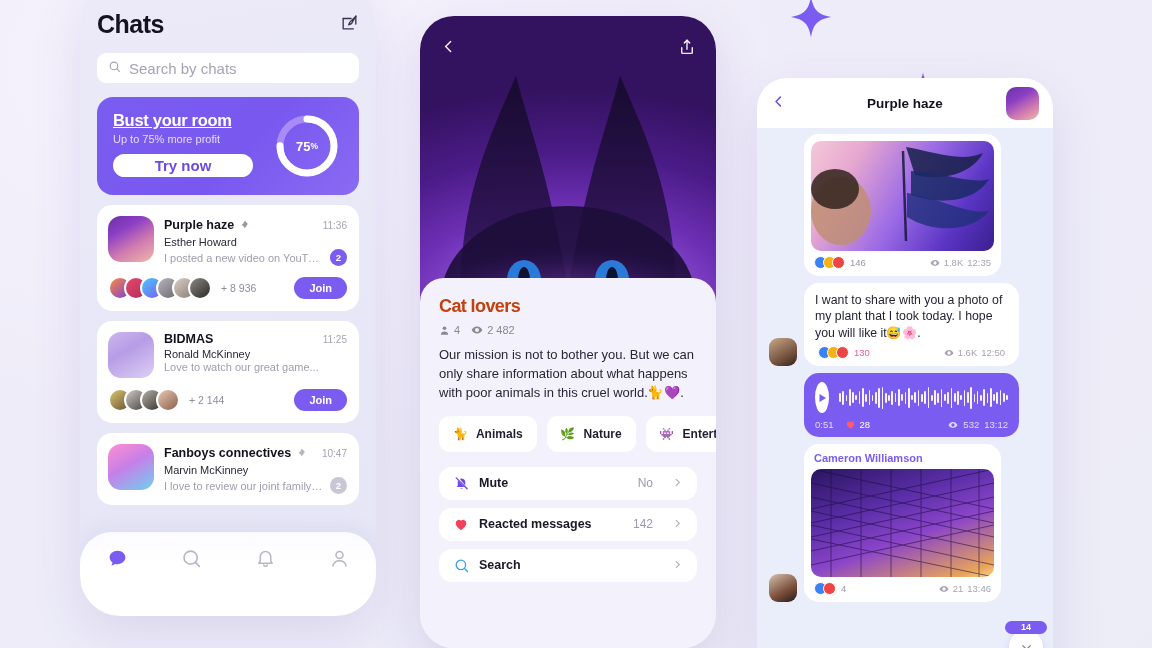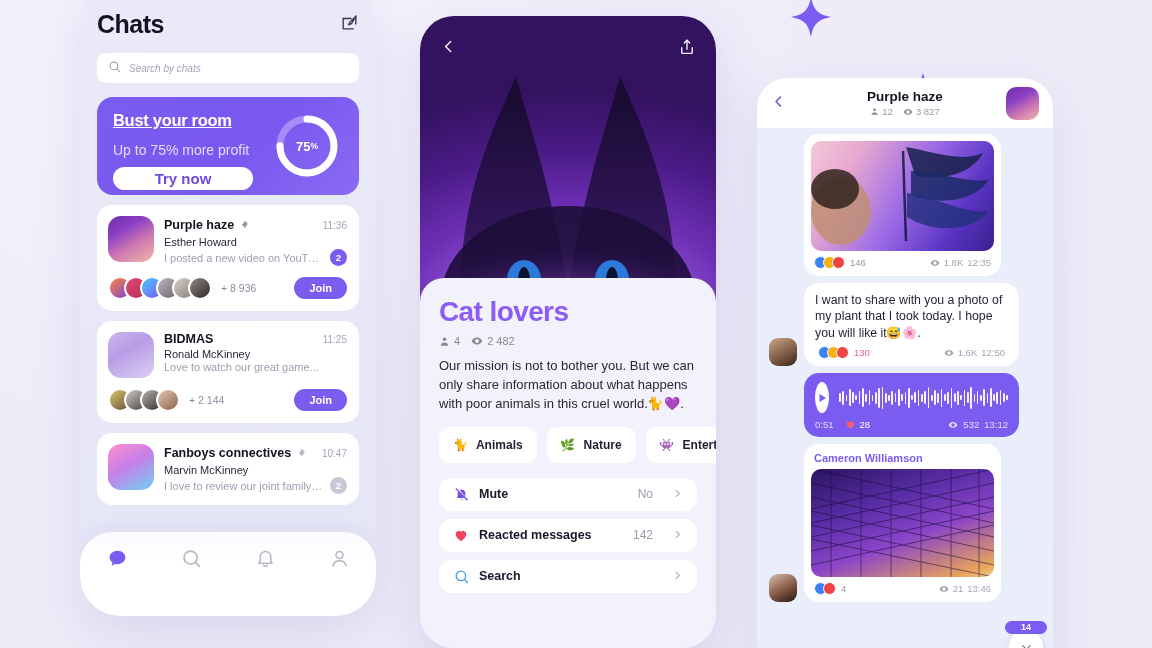--- a/index.html
+++ b/index.html
@@ -48,7 +48,7 @@
     height: 30px; background: #fff; border-radius: 9px;
     display: flex; align-items: center; gap: 8px; padding: 0 11px;
   }
-  .searchbar .ph { font-size: 10px; color: #a6a3b4; font-style: italic; }
+  .searchbar .ph { font-size: 15px; color: #a6a3b4; }
 
   .promo {
     margin: 14px 17px 0 17px;

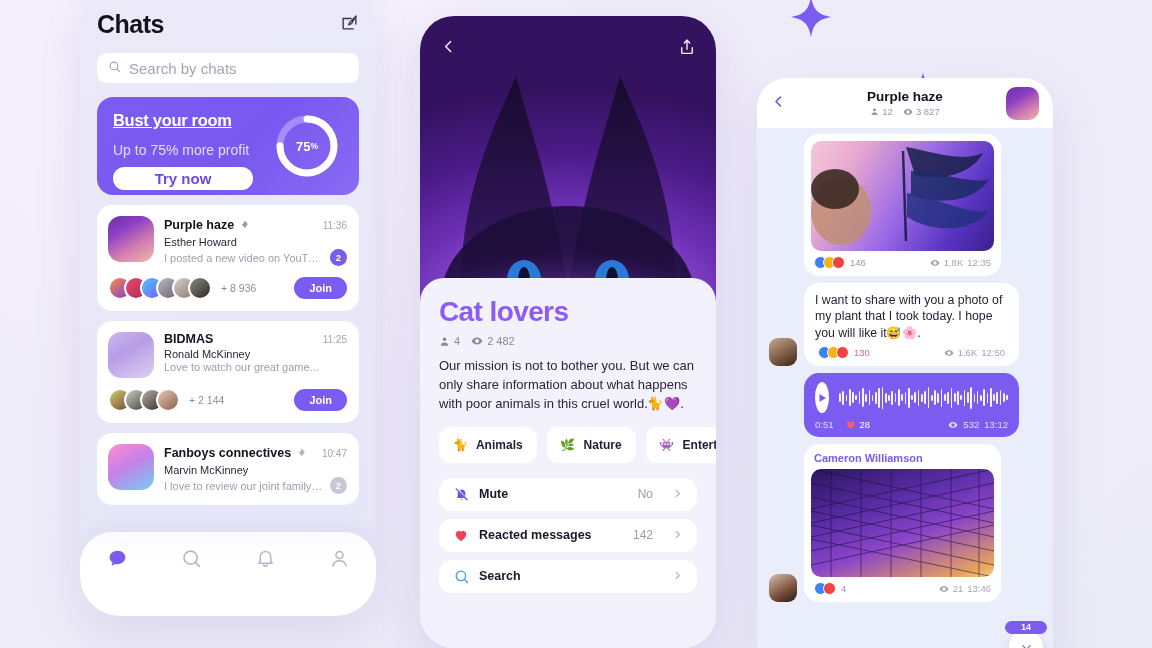--- a/index.html
+++ b/index.html
@@ -523,21 +523,6 @@
       </div>
       <div class="r-titles">
         <div class="r-title">Purple haze</div>
-        <div class="r-meta">
-          <span class="m">
-            <svg width="9" height="9" viewBox="0 0 24 24" fill="#9a96a8">
-                <circle cx="12" cy="7" r="4"></circle>
-                <path d="M4 21c0-4.4 3.6-7 8-7s8 2.6 8 7z"></path>
-              </svg>
-            <span>12</span>
-          </span>
-          <span class="m">
-            <svg width="10" height="10" viewBox="0 0 24 24" fill="#9a96a8">
-                <path d="M12 5C6.5 5 2.5 9.2 1.5 12c1 2.8 5 7 10.5 7s9.5-4.2 10.5-7C21.5 9.2 17.5 5 12 5zm0 11a4 4 0 1 1 0-8 4 4 0 0 1 0 8z"></path>
-              </svg>
-            <span>3 827</span>
-          </span>
-        </div>
       </div>
       <div class="r-av" style="background:linear-gradient(150deg,#6d2fa8 0%,#8b3fc4 35%,#d07ab0 68%,#f0b8a8 100%);"></div>
     </div>

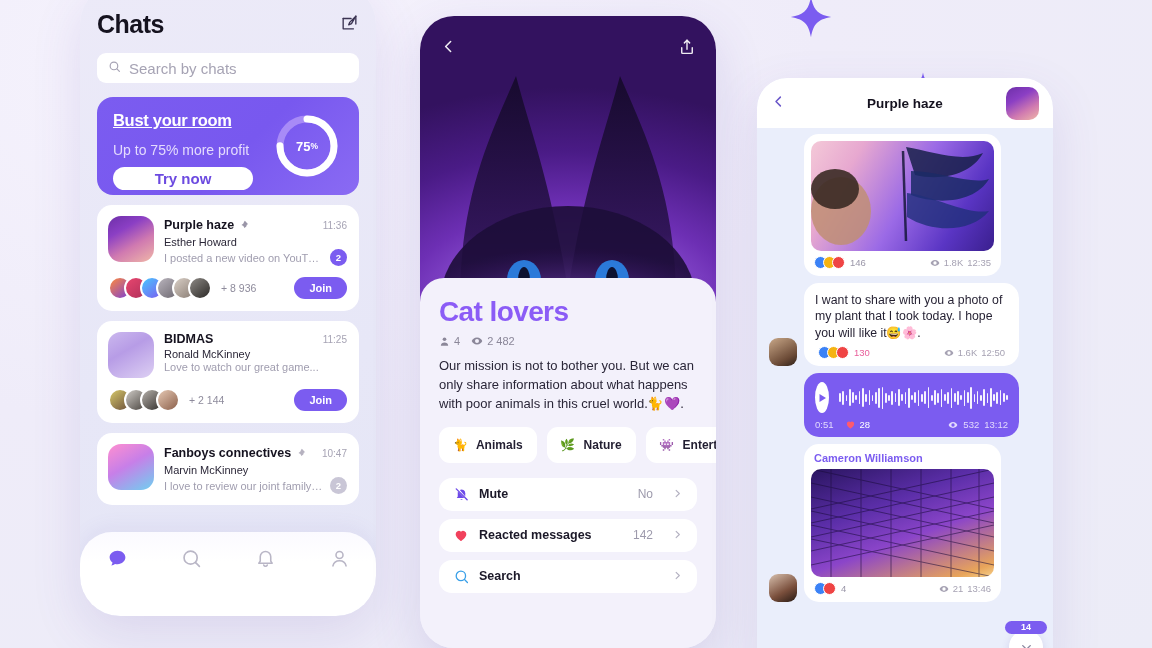--- a/index.html
+++ b/index.html
@@ -58,7 +58,7 @@
     padding: 14px 16px;
   }
   .promo h3 { color:#fff; font-size: 16.5px; font-weight: 700; letter-spacing: -.3px; text-decoration: underline; }
-  .promo p { color: #e4dbfd; font-size: 14px; margin-top: 12px; }
+  .promo p { color: #e4dbfd; font-size: 11px; margin-top: 3px; }
   .promo .cta {
     margin-top: 9px; width: 140px; height: 23px; border-radius: 12px;
     background: #fff; color: #6c4ae0; font-size: 15px; font-weight: 700;

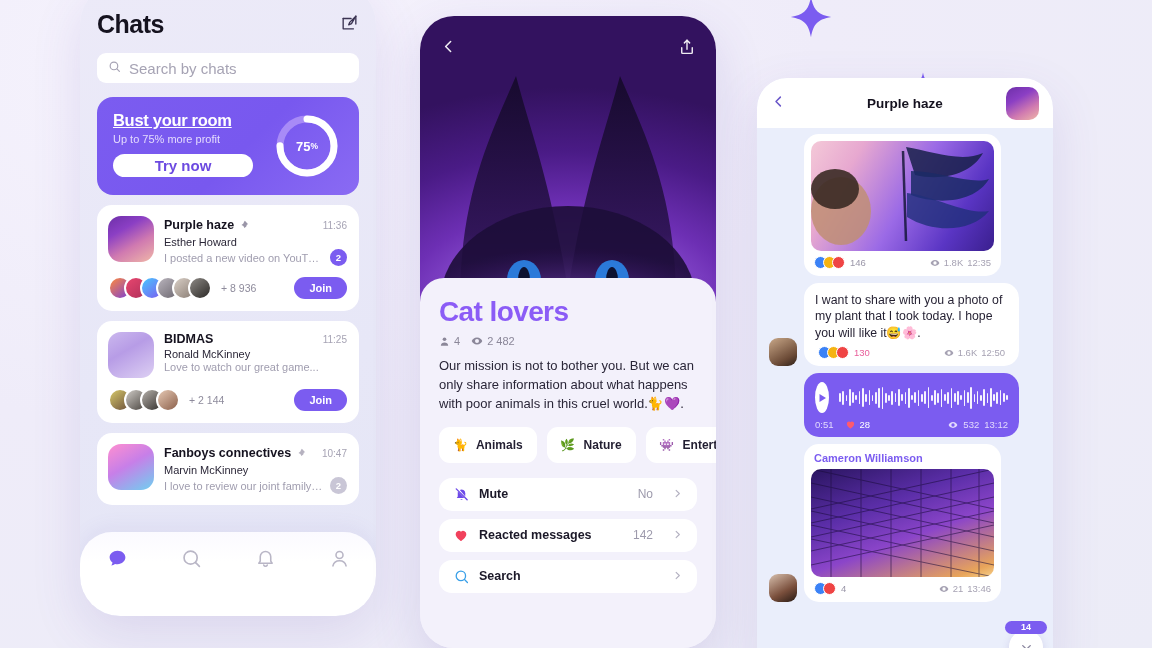--- a/index.html
+++ b/index.html
@@ -135,7 +135,7 @@
     position:absolute; left:0; right:0; top:262px; bottom:0;
     background:#f3f1fb; border-radius:24px 24px 0 0; padding:18px 19px 0 19px;
   }
-  .sheet h2 { font-size:28px; font-weight:700; color:#8b5cf6; letter-spacing:-.6px; }
+  .sheet h2 { font-size:18px; font-weight:700; color:#c2410c; letter-spacing:-.6px; }
   .meta { display:flex; align-items:center; gap:11px; margin-top:7px; }
   .meta .m { display:flex; align-items:center; gap:4px; font-size:11px; color:#8b8799; }
   .desc { margin-top:10px; font-size:13px; line-height:1.45; color:#2a2638; }

